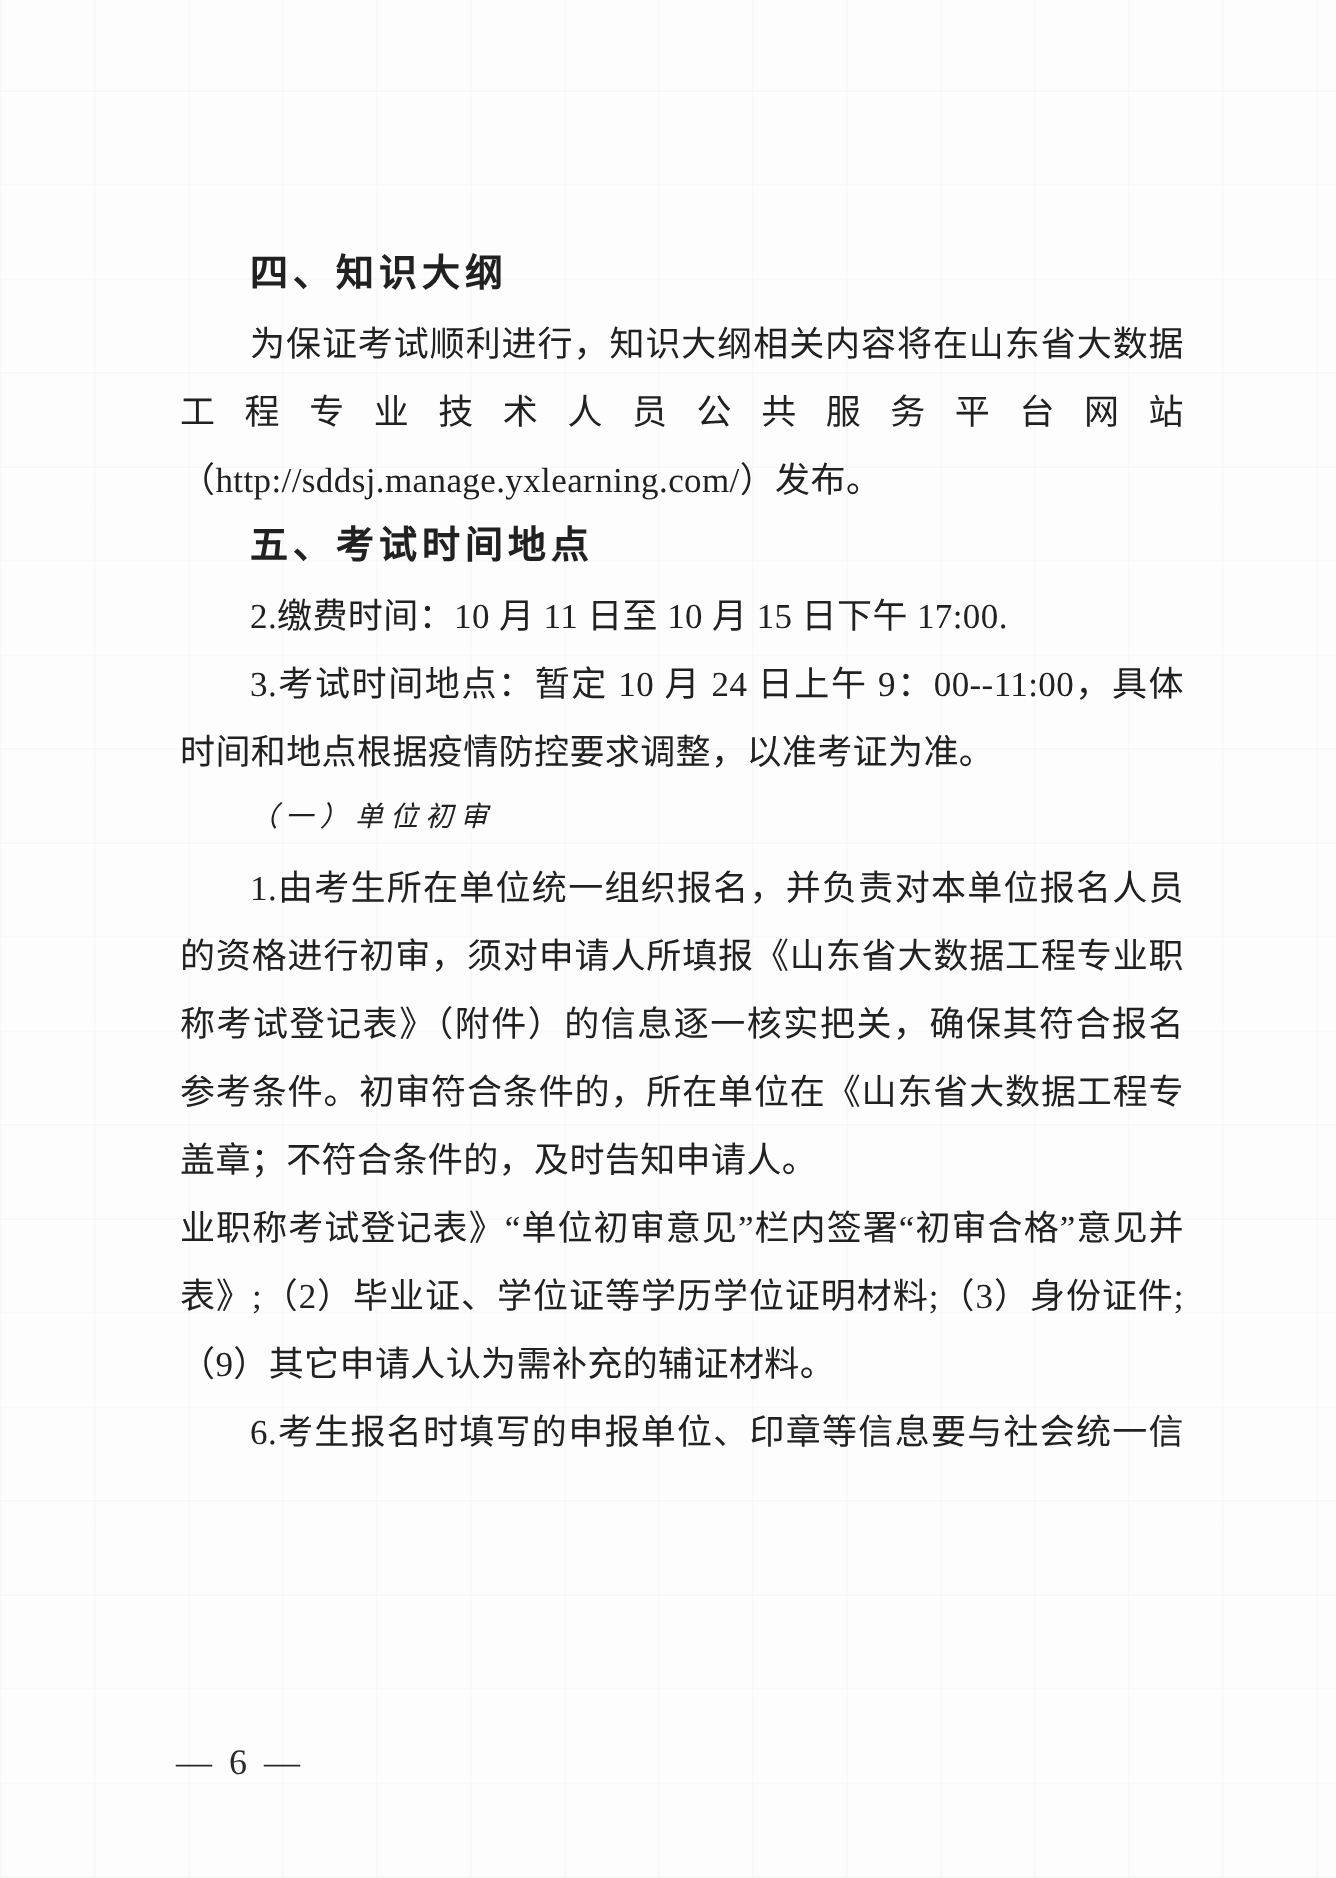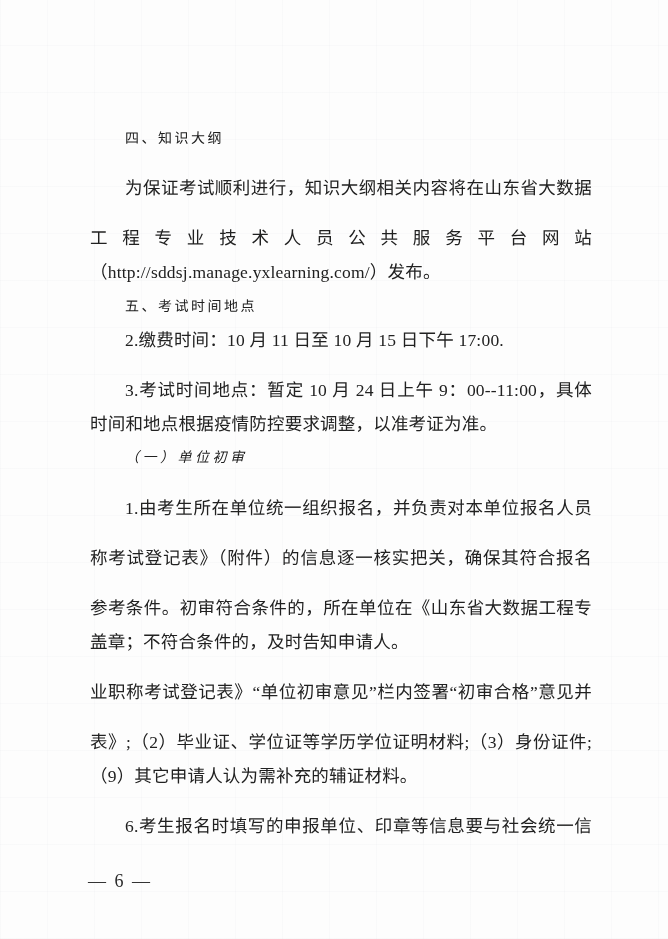--- a/index.html
+++ b/index.html
@@ -49,8 +49,8 @@
   }
   .heading {
     font-family: "Liberation Sans", sans-serif;
-    font-weight: 400;
-    font-size: 14px;
+    font-weight: 700;
+    font-size: 19px;
     letter-spacing: 2.5px;
   }
   .sub-heading {

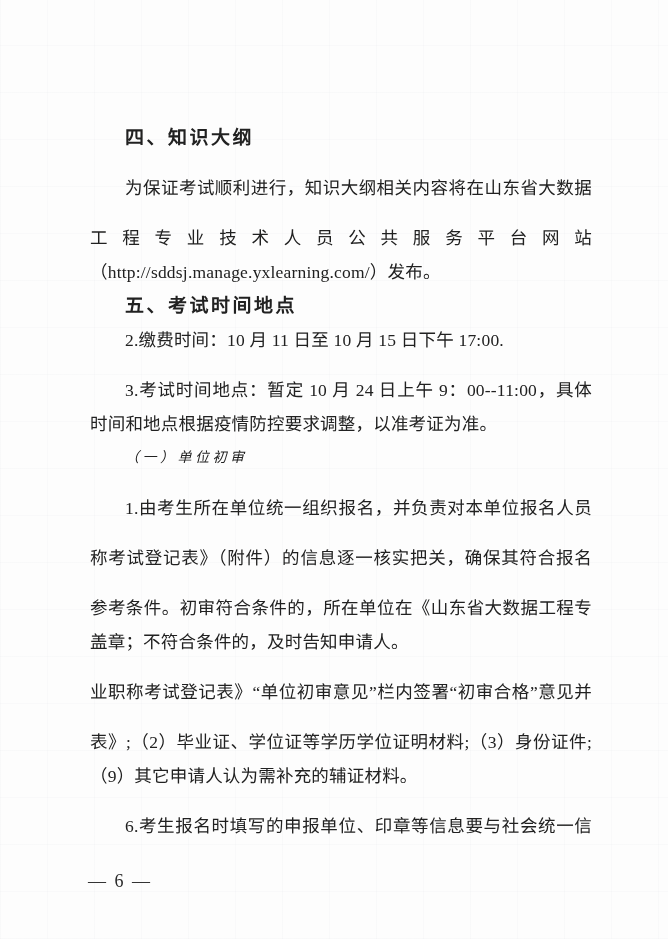--- a/index.html
+++ b/index.html
@@ -42,7 +42,6 @@
     text-align: justify;
     text-align-last: justify;
     text-justify: inter-character;
-    margin-top: 16px;
   }
   .indent {
     padding-left: 35px;

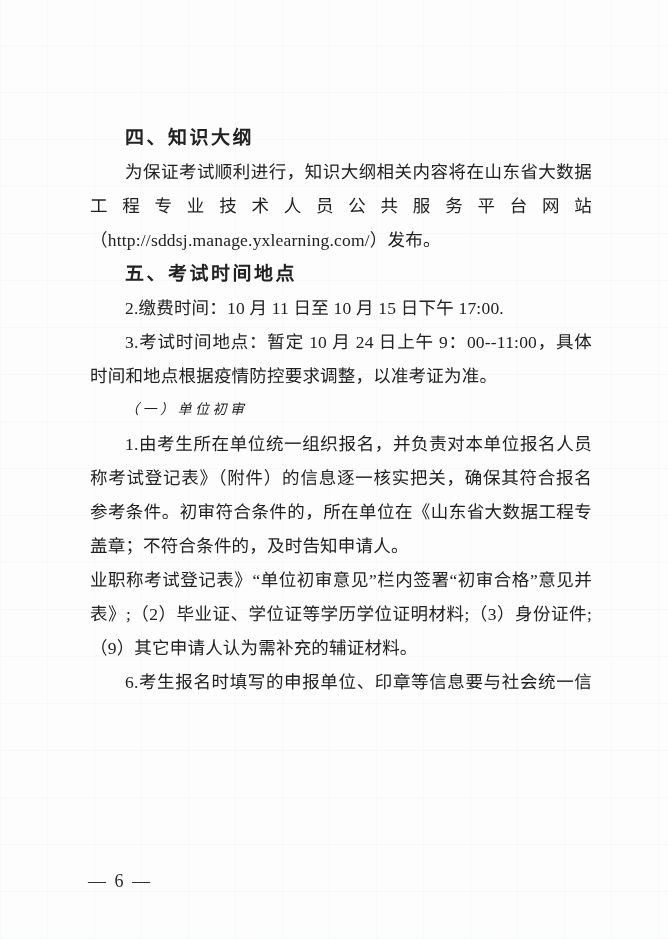--- a/index.html
+++ b/index.html
@@ -85,6 +85,7 @@
   <div class="line sub-heading indent">（一）单位初审</div>
 
   <div class="line indent fill">1.由考生所在单位统一组织报名，并负责对本单位报名人员</div>
+  <div class="line fill">的资格进行初审，须对申请人所填报《山东省大数据工程专业职</div>
   <div class="line fill">称考试登记表》（附件）的信息逐一核实把关，确保其符合报名</div>
   <div class="line fill">参考条件。初审符合条件的，所在单位在《山东省大数据工程专</div>
   <div class="line">盖章；不符合条件的，及时告知申请人。</div>

